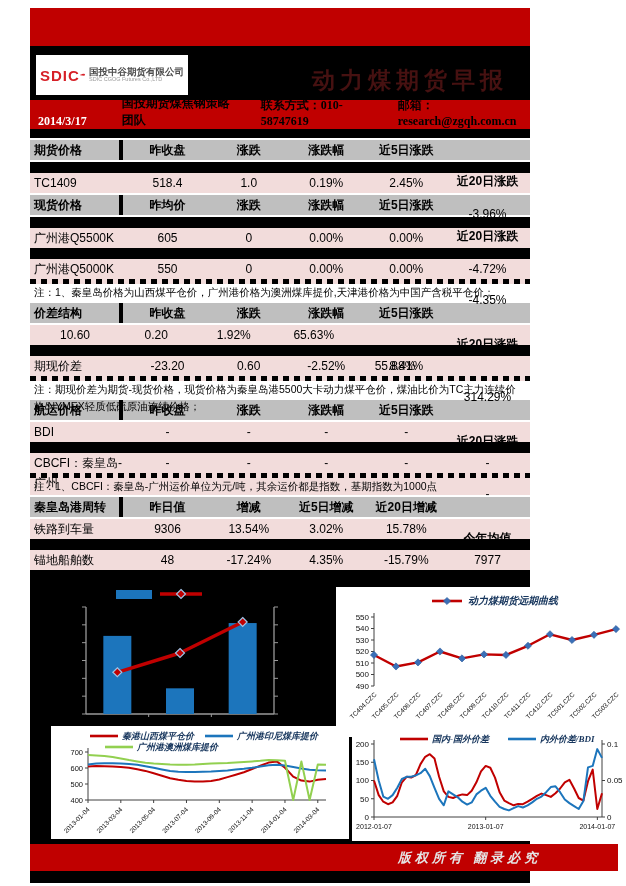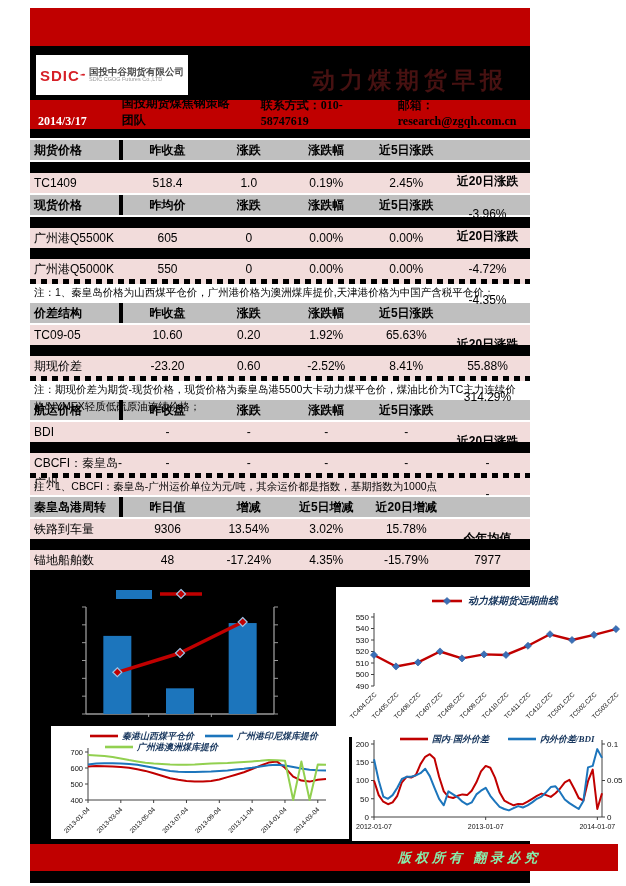--- a/index.html
+++ b/index.html
@@ -125,7 +125,6 @@
           <div class="c5">近20日涨跌</div>
         </div>
         <div class="trow">
-          <div class="c0">TC09-05</div>
           <div class="c1">10.60</div>
           <div class="c2">0.20</div>
           <div class="c3">1.92%</div>

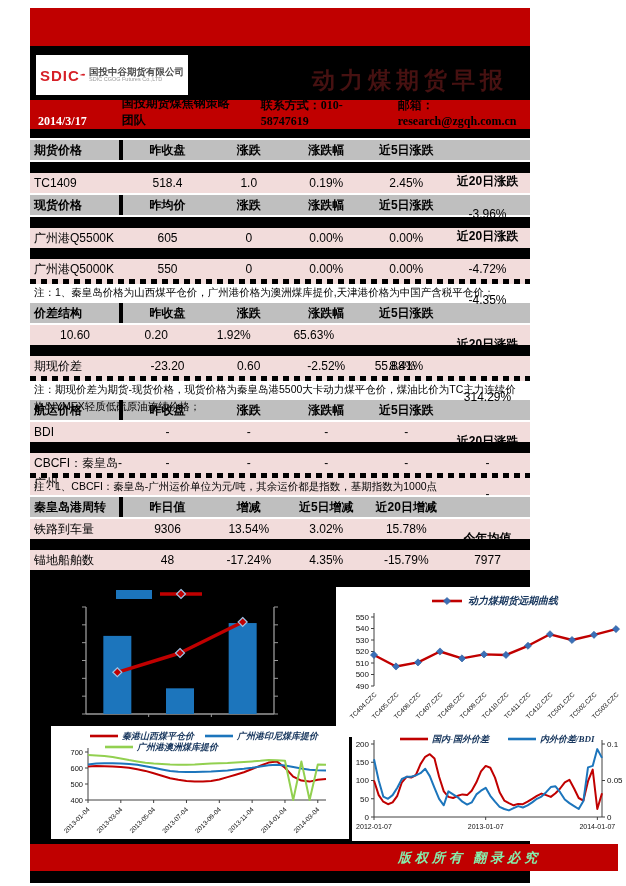--- a/index.html
+++ b/index.html
@@ -39,7 +39,7 @@
   .note.pink{background:#f2dcdb;}
   .charts{position:relative;height:270px;margin-top:4px;}
   .footerbar{height:27px;background:#c00000;width:588px;display:flex;align-items:center;}
-  .footerbar span{margin-left:368px;color:#86efac;font-family:"Liberation Serif",serif;
+  .footerbar span{margin-left:368px;color:#e5e5e5;font-family:"Liberation Serif",serif;
                   font-style:italic;font-weight:bold;font-size:13px;letter-spacing:4px;}
 </style>
 </head>

